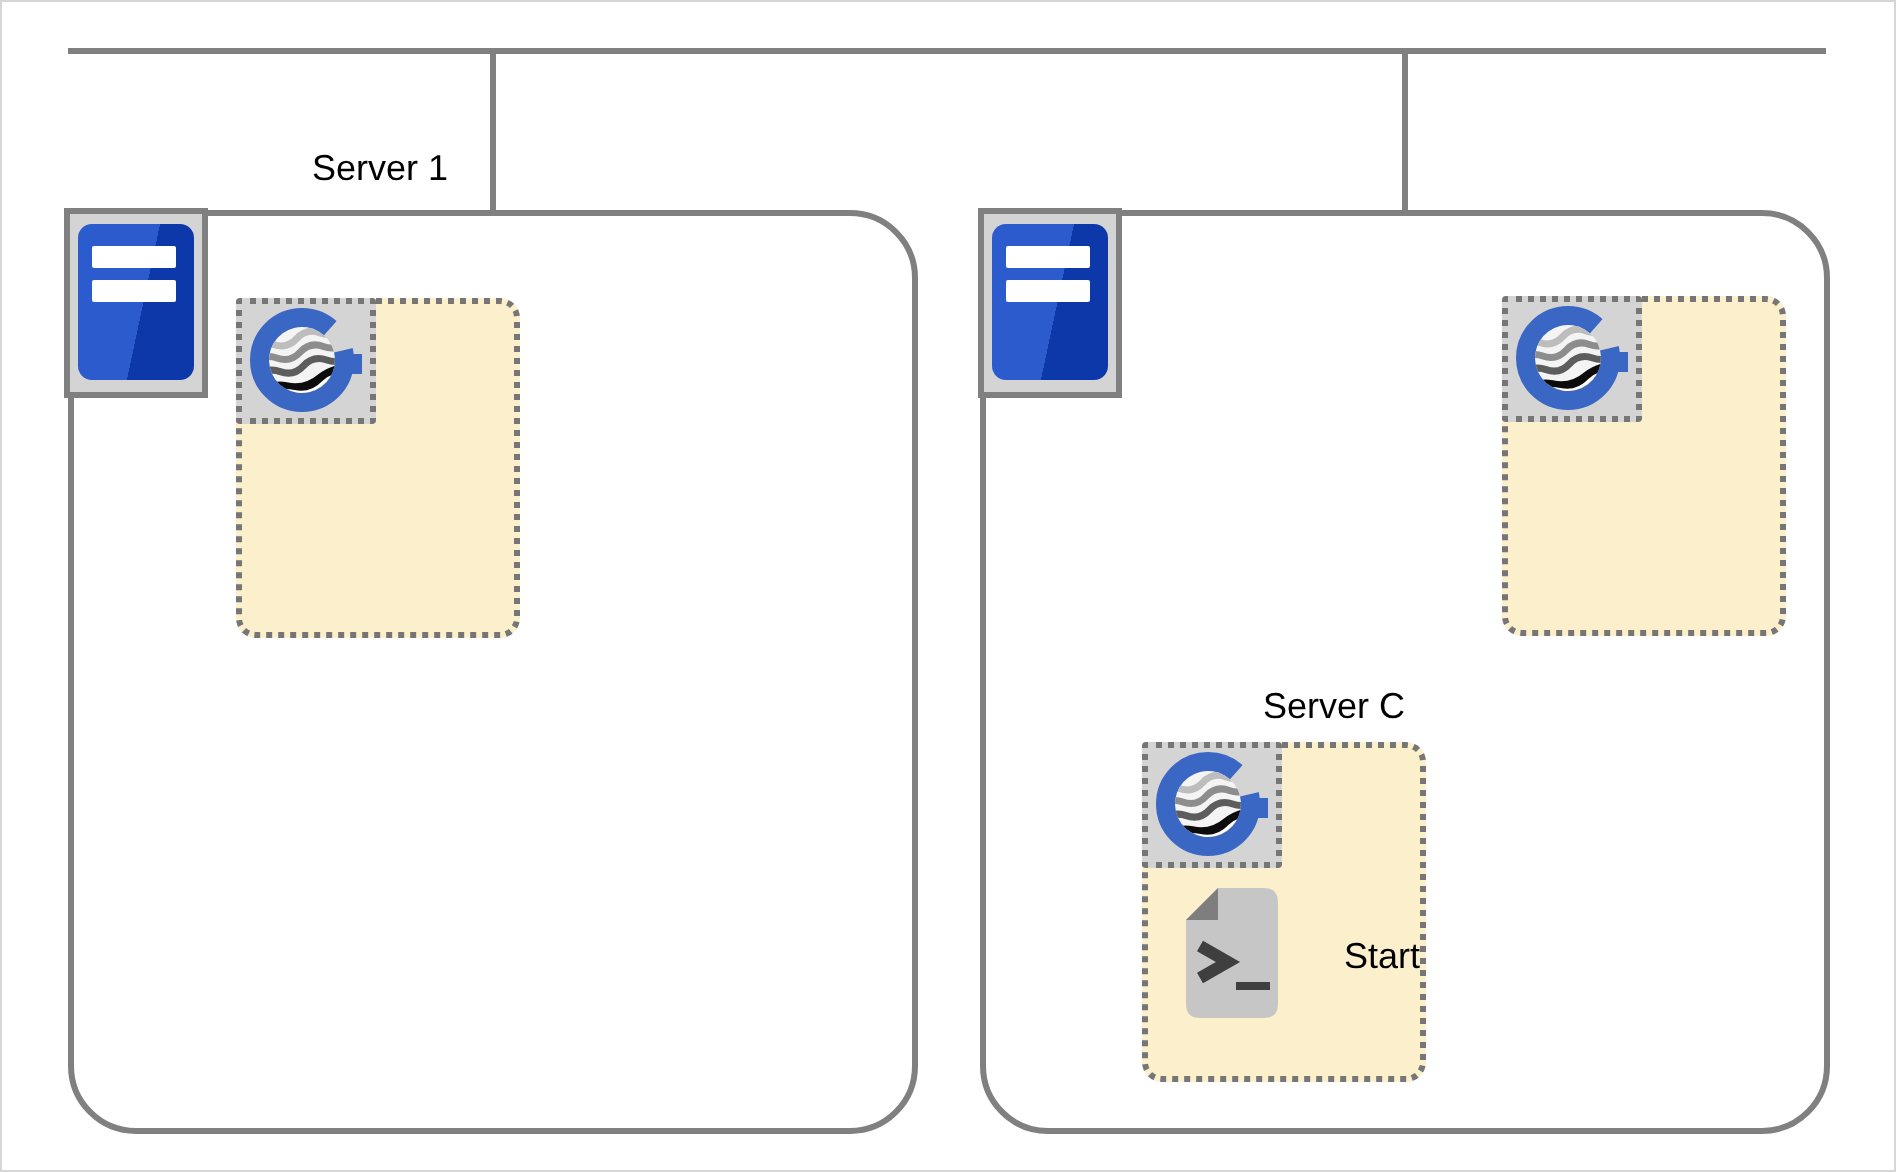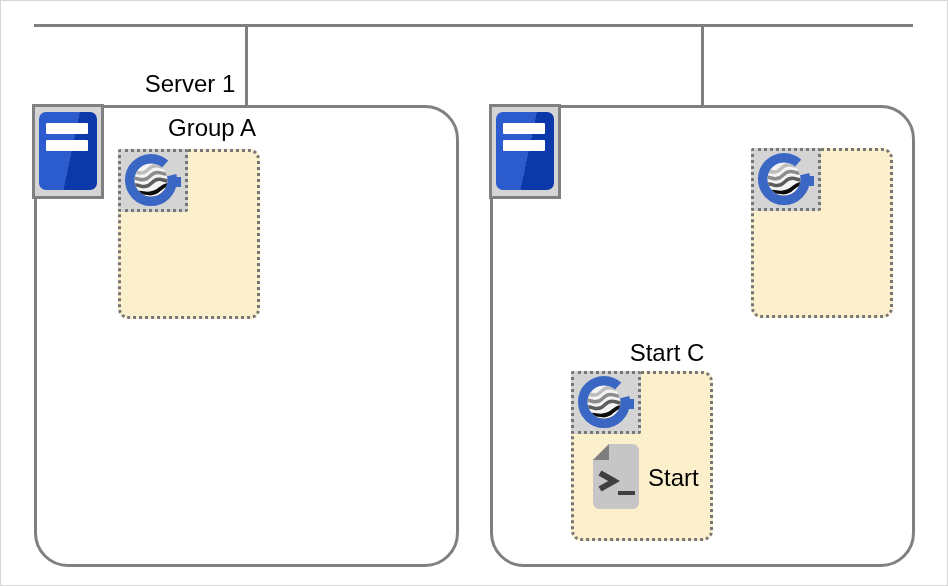--- a/index.html
+++ b/index.html
@@ -56,7 +56,7 @@
   .bar.b2 { top: 28px; }
   .diagram-label {
     position: absolute;
-    font-size: 24px;
+    font-size: 18px;
     line-height: 28px;
     color: #000000;
     text-align: center;

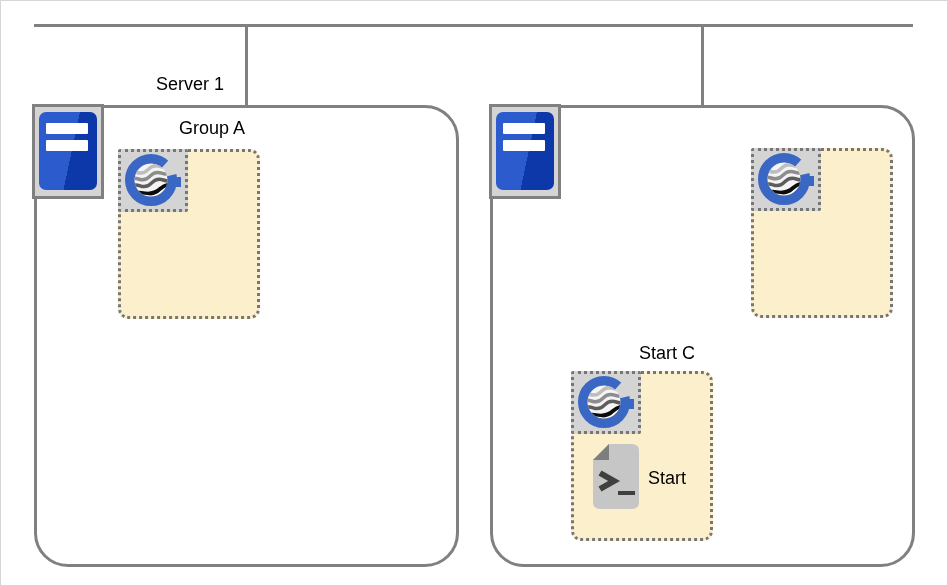--- a/index.html
+++ b/index.html
@@ -94,7 +94,6 @@
     </div>
   </div>
 
-  <div class="diagram-label" style="left:141px; top:113px; width:140px;">Group A</div>
   <div class="diagram-label" style="left:596px; top:338px; width:140px;">Start C</div>
 
   <div class="abs group-box" style="left:117px; top:148px; width:142px; height:170px;"></div>

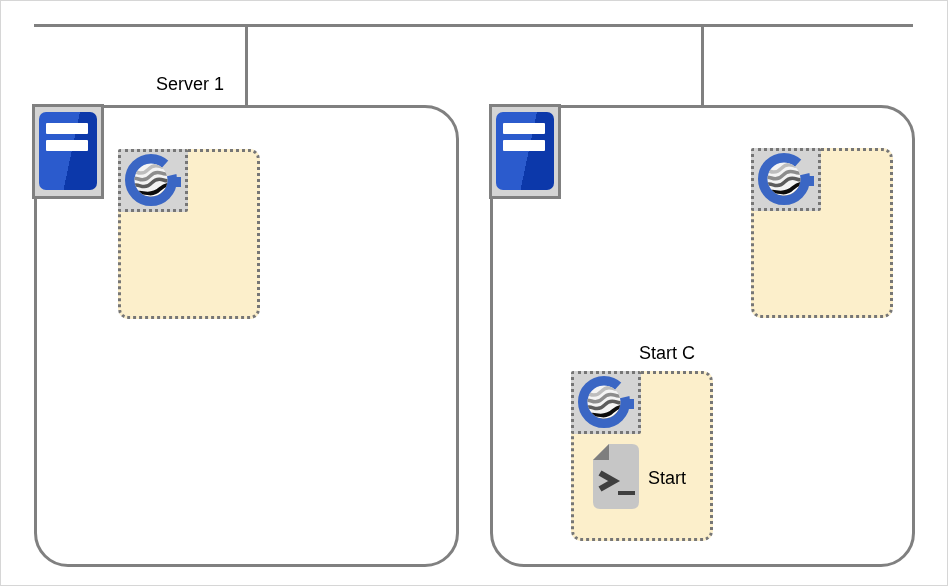--- a/index.html
+++ b/index.html
@@ -94,7 +94,7 @@
     </div>
   </div>
 
-  <div class="diagram-label" style="left:596px; top:338px; width:140px;">Start C</div>
+  <div class="diagram-label" style="left:596px; top:338px; width:140px;">Server C</div>
 
   <div class="abs group-box" style="left:117px; top:148px; width:142px; height:170px;"></div>
   <div class="abs group-box" style="left:750px; top:147px; width:142px; height:170px;"></div>

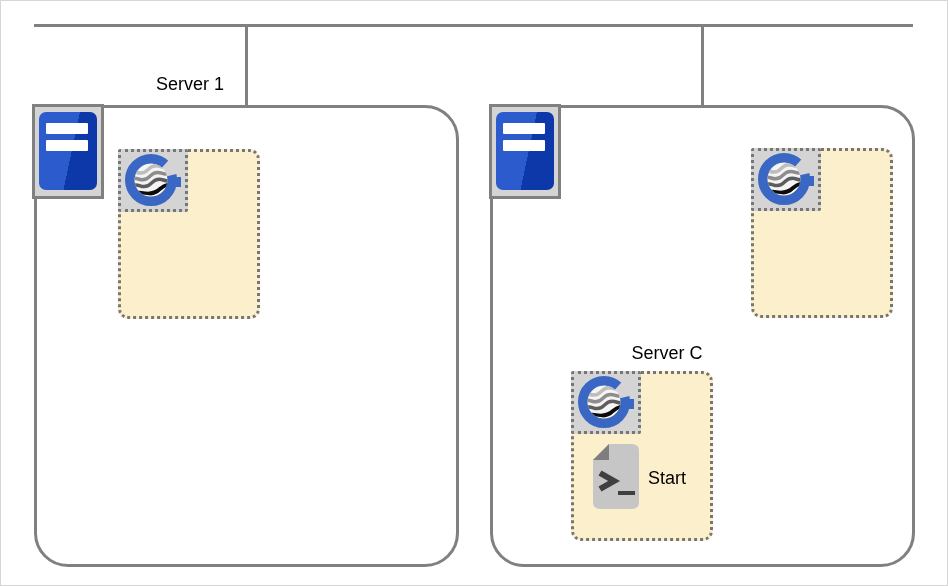--- a/index.html
+++ b/index.html
@@ -63,7 +63,7 @@
     white-space: nowrap;
     z-index: 4;
   }
-  .left-align { text-align: right; }
+  .left-align { text-align: right; margin-left: 24px; }
   svg { display: block; }
   .logo-svg { position: absolute; left: 0; top: 0; width: 100%; height: 100%; }
 </style>

